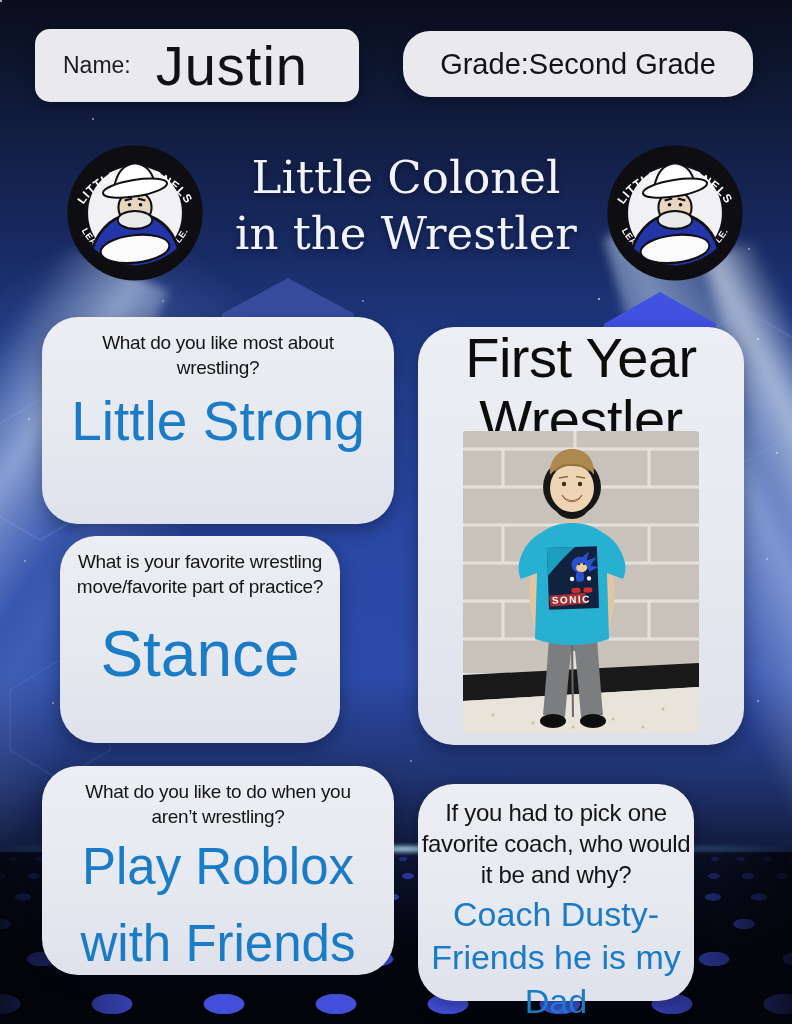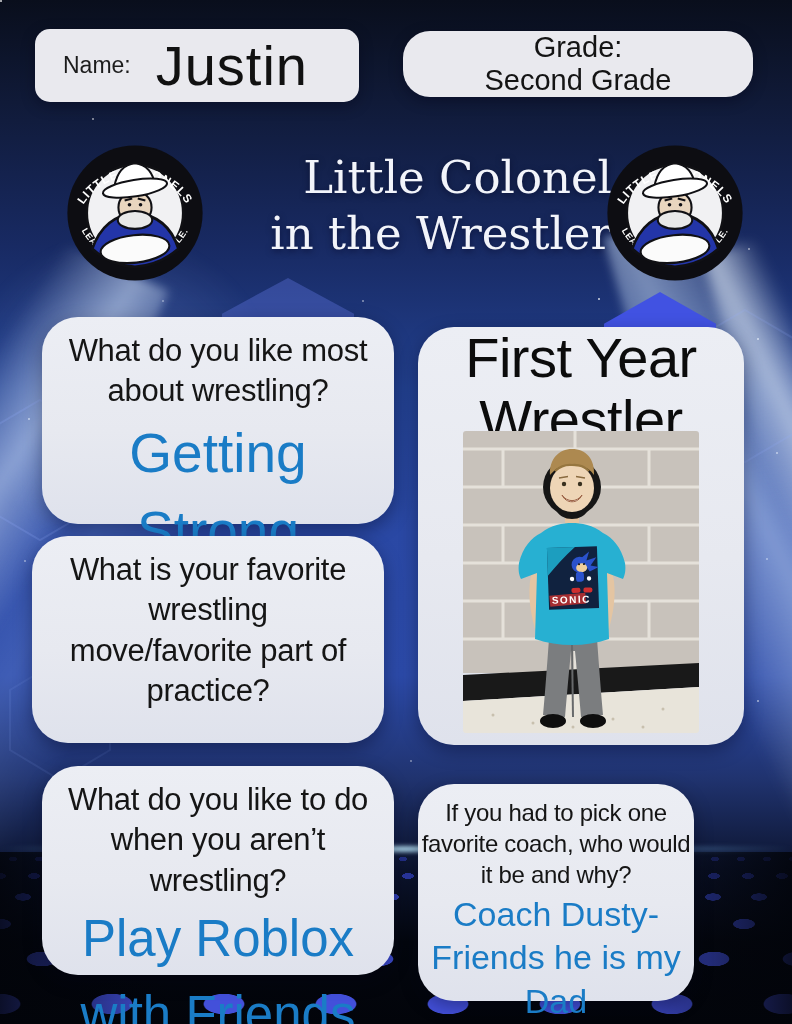--- a/index.html
+++ b/index.html
@@ -61,7 +61,7 @@
   .pill{position:absolute;background:#e9e9ee;border-radius:27px;display:flex;align-items:center;z-index:2;
     box-shadow:0 4px 14px rgba(0,0,20,.35);}
   .pill-name{left:35px;top:29px;width:324px;height:73px;border-radius:15px;}
-  .pill-grade{left:403px;top:31px;width:350px;height:66px;justify-content:center;flex-direction:column;}
+  .pill-grade{left:403px;top:31px;width:350px;height:66px;justify-content:center;}
   .pill-name .lbl{font-size:23px;color:#1c1c1c;margin-left:28px;}
   .pill-name .val{flex:1;text-align:center;font-size:56px;color:#111;margin-right:26px;letter-spacing:1px;}
   .pill-grade .lbl,.pill-grade .val{font-size:29px;color:#141414;}

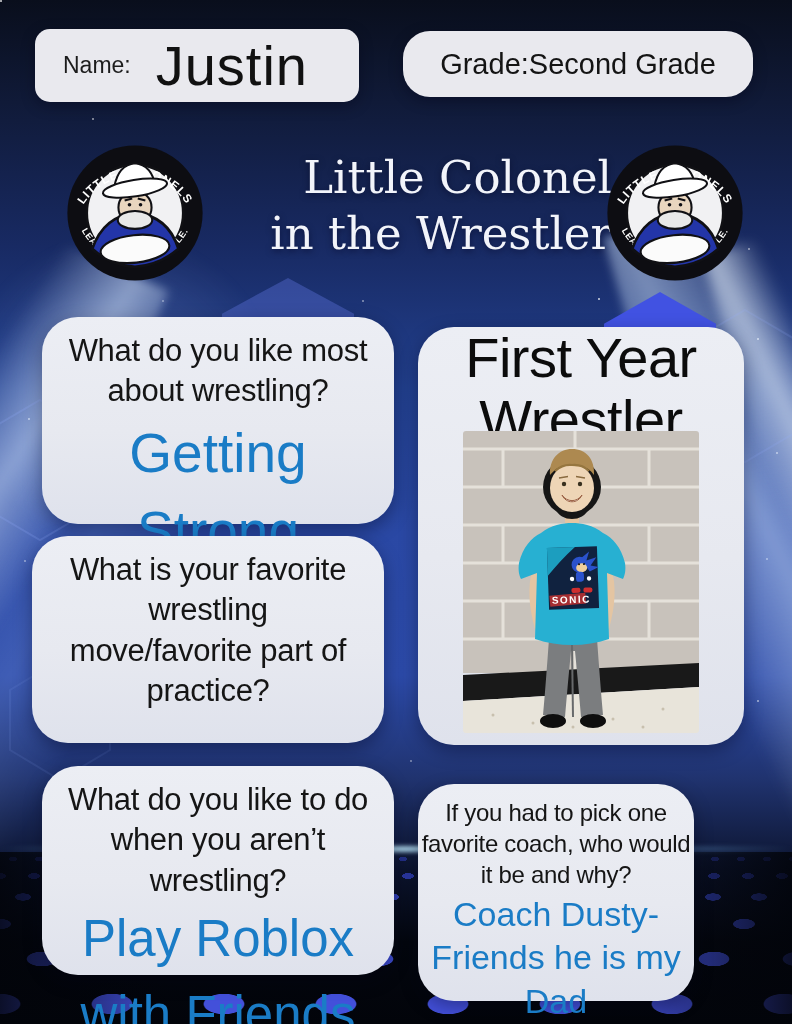--- a/index.html
+++ b/index.html
@@ -69,7 +69,7 @@
   .logo{position:absolute;width:138px;height:148px;z-index:2;}
   .logo-left{left:66px;top:139px;}
   .logo-right{left:606px;top:139px;}
-  .title{position:absolute;left:200px;top:150px;width:412px;z-index:2;text-align:right;
+  .title{position:absolute;left:200px;top:150px;width:412px;z-index:2;text-align:center;
     font-family:"DejaVu Serif","Liberation Serif",serif;font-weight:500;color:#f2f4fa;
     font-size:45px;line-height:1.24;text-shadow:0 2px 6px rgba(0,0,30,.5);}
   

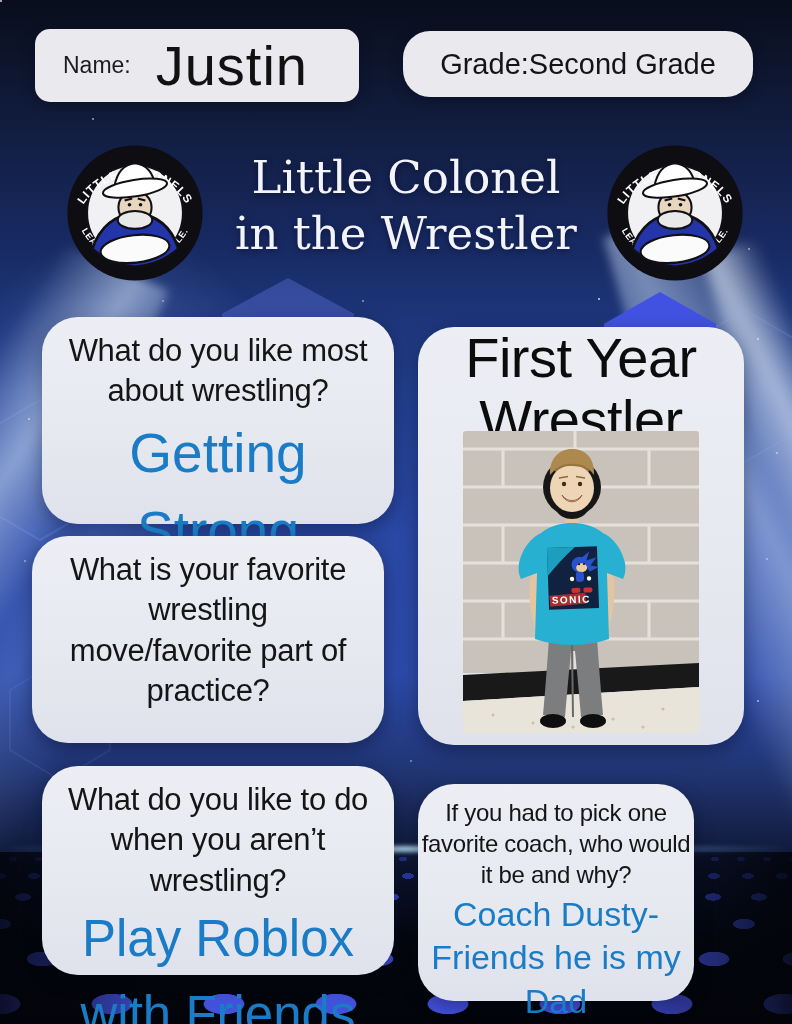--- a/index.html
+++ b/index.html
@@ -75,7 +75,7 @@
   
   .card{position:absolute;background:linear-gradient(180deg,#eceef4 0%,#e7e9f0 55%,#dfe2ec 100%);
     border-radius:36px;z-index:2;box-shadow:0 6px 18px rgba(0,0,20,.35);text-align:center;}
-  .card .q{font-size:31px;font-weight:500;letter-spacing:-.3px;color:#151515;line-height:1.3;
+  .card .q{font-size:19px;font-weight:500;letter-spacing:-.3px;color:#151515;line-height:1.3;
     max-width:302px;margin:14px auto 0;}
   .card .a{color:#1a7cc6;font-weight:500;}
   .card-q1{left:42px;top:317px;width:352px;height:207px;}

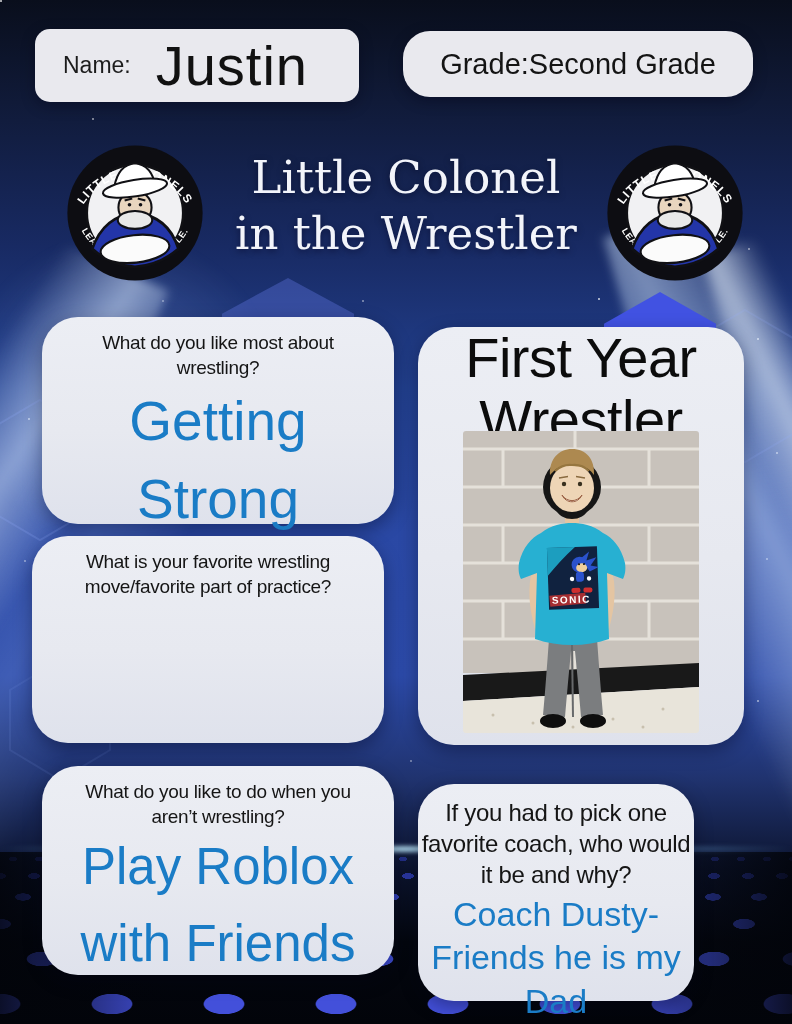--- a/index.html
+++ b/index.html
@@ -169,7 +169,7 @@
 
   <div class="card card-q1">
     <div class="q">What do you like most about wrestling?</div>
-    <div class="a">Getting Strong</div>
+    <div class="a">Little Strong</div>
   </div>
   <div class="card card-q2">
     <div class="q">What is your favorite wrestling move/favorite part of practice?</div>

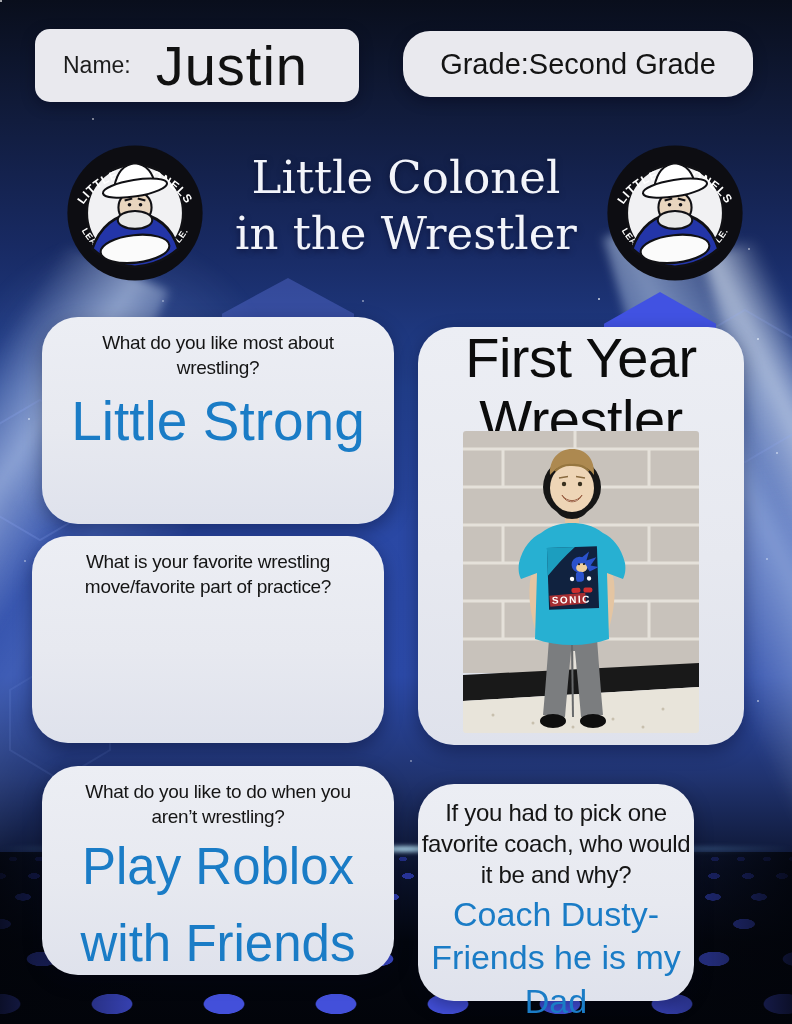--- a/index.html
+++ b/index.html
@@ -80,7 +80,7 @@
   .card .a{color:#1a7cc6;font-weight:500;}
   .card-q1{left:42px;top:317px;width:352px;height:207px;}
   .card-q1 .a{font-size:55px;line-height:1.42;margin-top:2px;}
-  .card-q2{left:32px;top:536px;width:352px;height:207px;}
+  .card-q2{left:60px;top:536px;width:280px;height:207px;}
   .card-q2 .a{font-size:64px;margin-top:18px;}
   .card-q3{left:42px;top:766px;width:352px;height:209px;}
   .card-q3 .a{font-size:51px;line-height:1.5;margin-top:0px;}

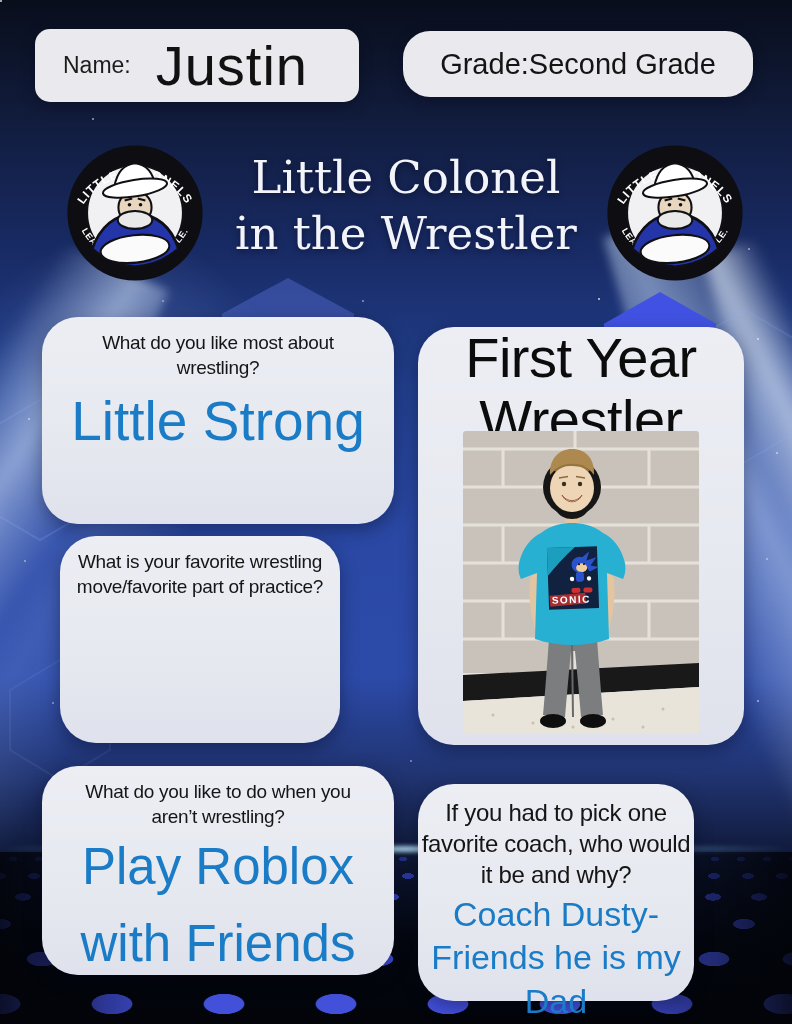--- a/index.html
+++ b/index.html
@@ -173,6 +173,7 @@
   </div>
   <div class="card card-q2">
     <div class="q">What is your favorite wrestling move/favorite part of practice?</div>
+    <div class="a">Stance</div>
   </div>
   <div class="card card-q3">
     <div class="q">What do you like to do when you aren’t wrestling?</div>

